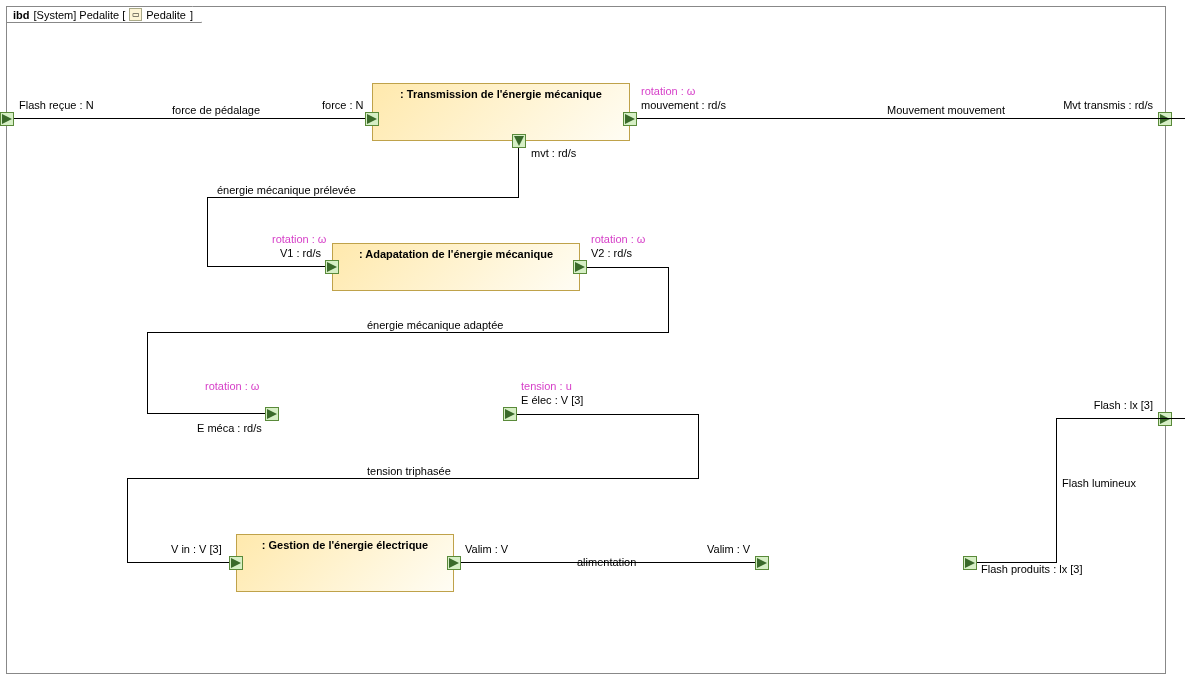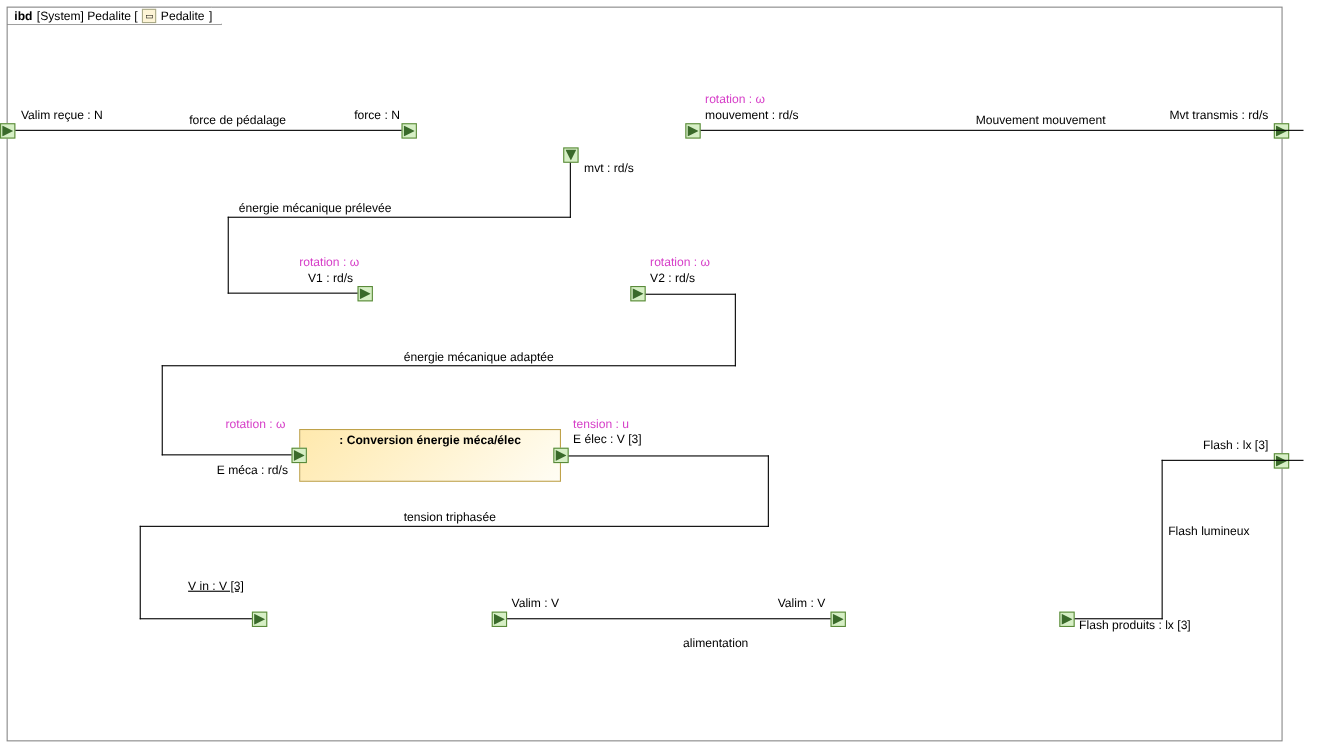--- a/index.html
+++ b/index.html
@@ -130,6 +130,9 @@
   </div>
   <div class="label" style="right:12px; top:392px;">Flash : lx [3]</div>
 
+  <div class="block" style="left:365px; top:76px; width:258px; height:58px;">
+    <div class="title">: Transmission de l'énergie mécanique</div>
+  </div>
 
   <div class="port" style="left:358px; top:105px;">
     <svg width="10" height="10">

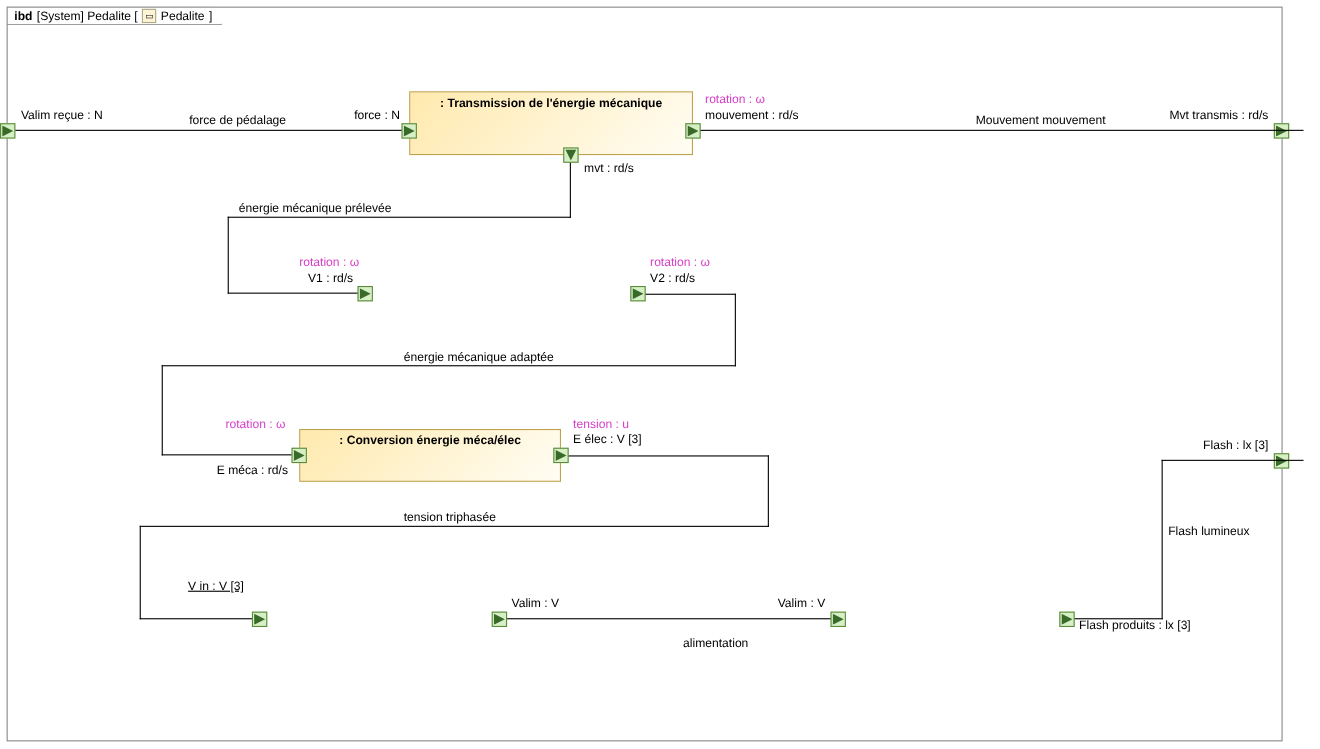--- a/index.html
+++ b/index.html
@@ -114,7 +114,7 @@
         <use href="#aright"></use>
       </svg>
   </div>
-  <div class="label" style="left:12px; top:92px;">Valim reçue : N</div>
+  <div class="label" style="left:12px; top:92px;">Flash reçue : N</div>
 
   <div class="port" style="right:-7px; top:105px;">
     <svg width="10" height="10">

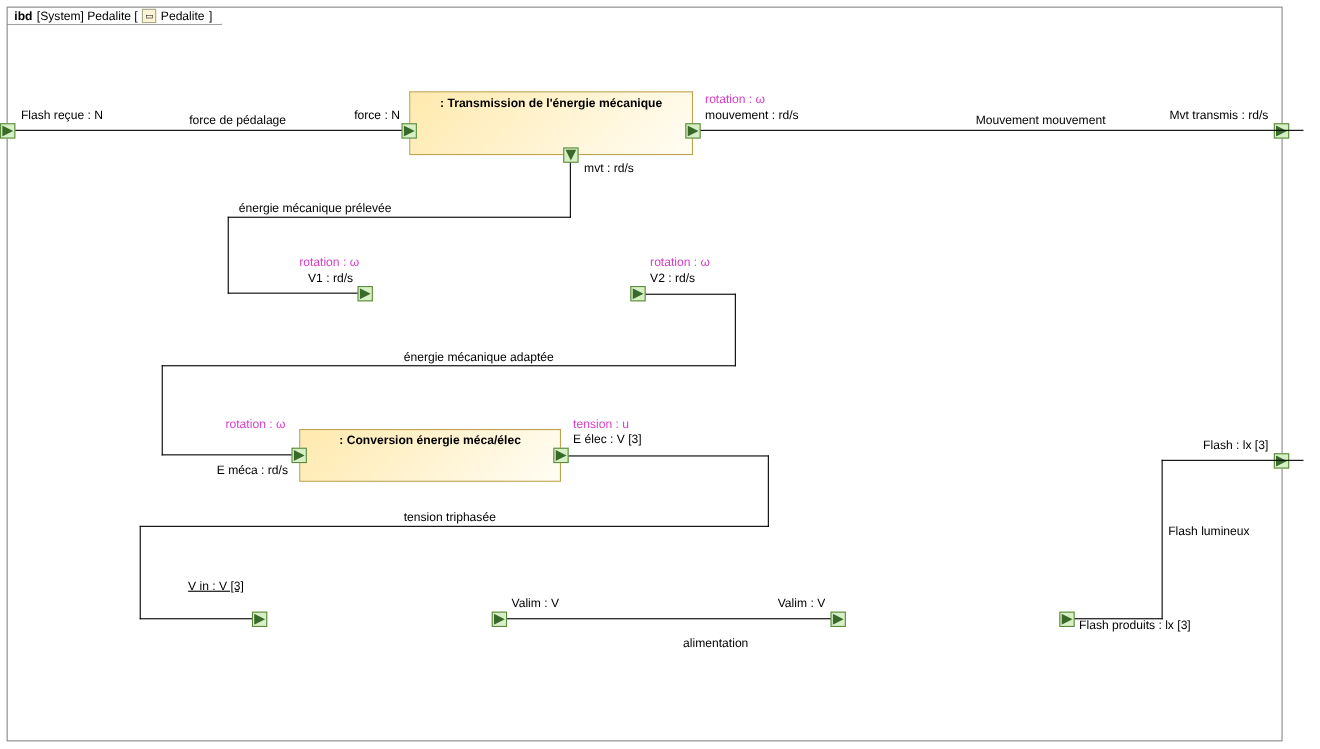--- a/index.html
+++ b/index.html
@@ -162,6 +162,9 @@
   <div class="conn" style="left:630px; top:111px; width:548px; height:1px;"></div>
   <div class="label" style="left:880px; top:97px;">Mouvement mouvement</div>
 
+  <div class="block" style="left:325px; top:236px; width:248px; height:48px;">
+    <div class="title">: Adapatation de l'énergie mécanique</div>
+  </div>
   <div class="port" style="left:318px; top:253px;">
     <svg width="10" height="10">
         <use href="#aright"></use>

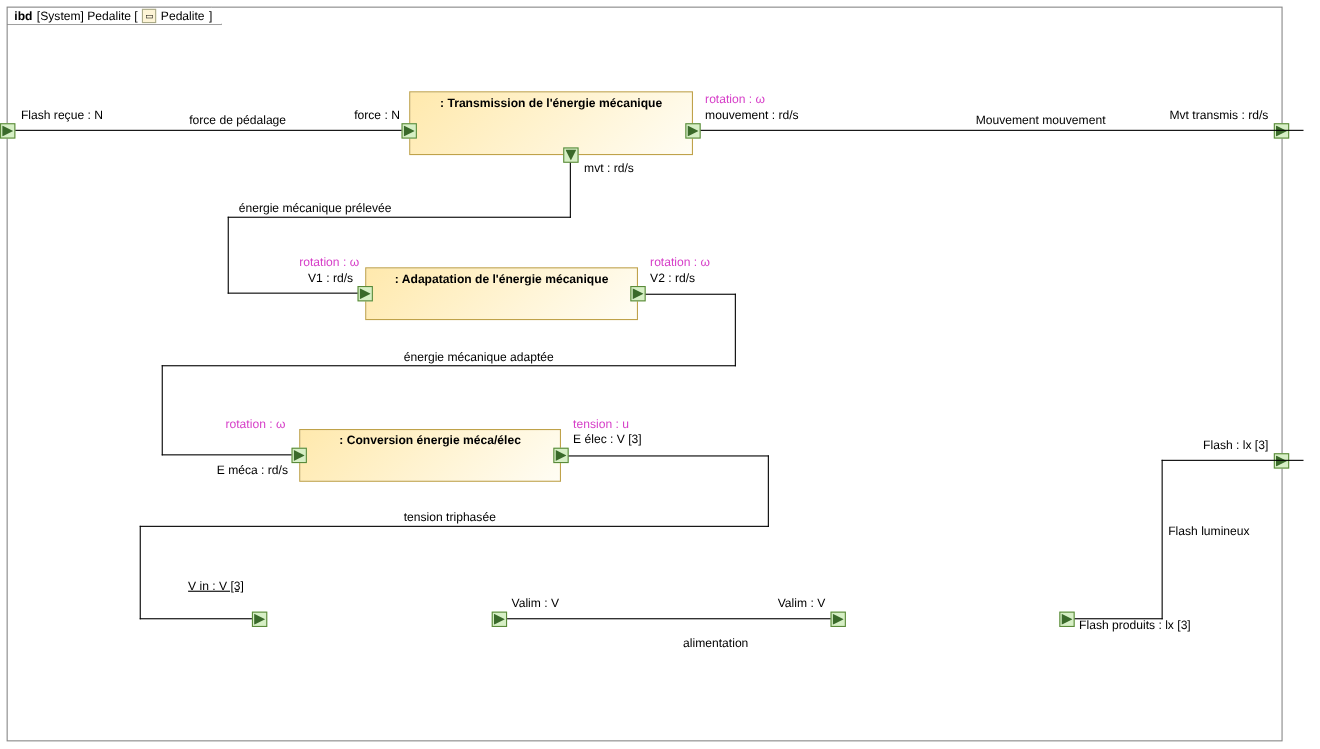--- a/index.html
+++ b/index.html
@@ -190,9 +190,6 @@
   <div class="conn" style="left:200px; top:259px; width:118px; height:1px;"></div>
   <div class="label" style="left:210px; top:177px;">énergie mécanique prélevée</div>
 
-  <div class="block" style="left:265px; top:383px; width:238px; height:48px;">
-    <div class="title">: Conversion énergie méca/élec</div>
-  </div>
   <div class="port" style="left:258px; top:400px;">
     <svg width="10" height="10">
         <use href="#aright"></use>

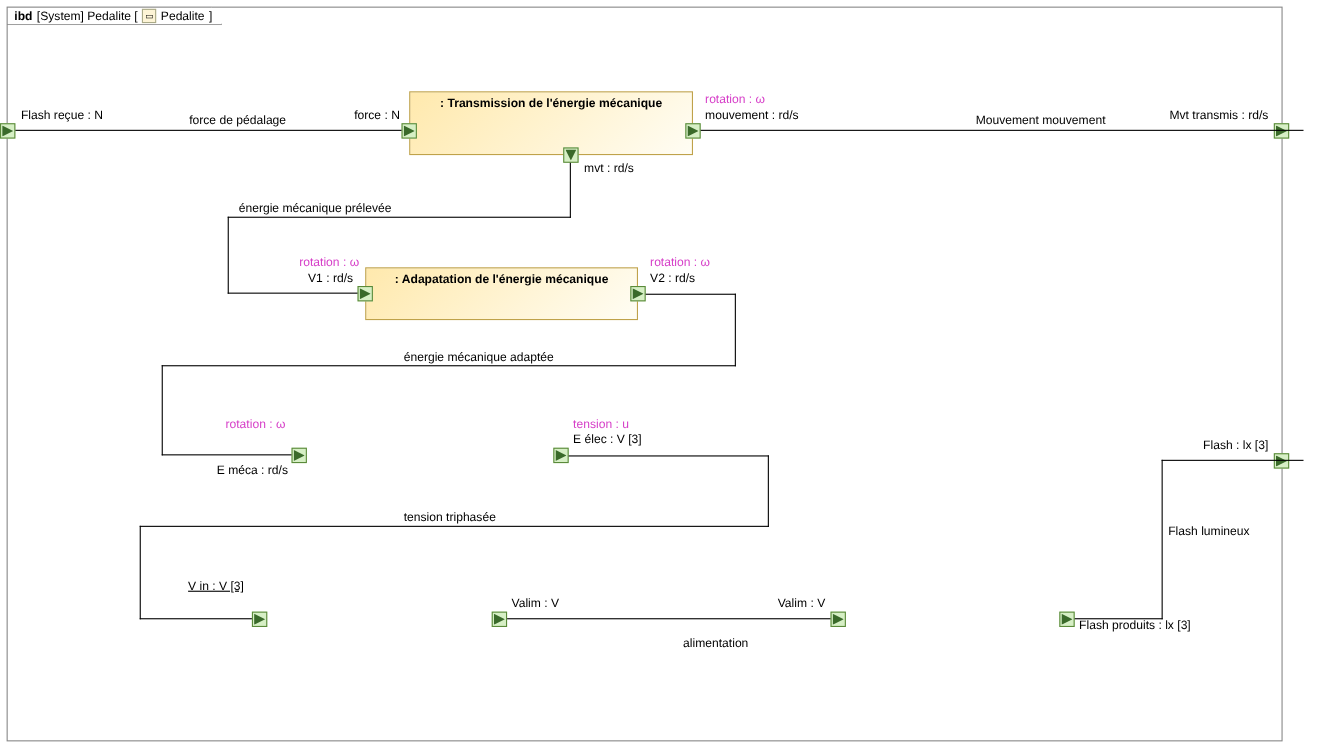--- a/index.html
+++ b/index.html
@@ -218,7 +218,7 @@
         <use href="#aright"></use>
       </svg>
   </div>
-  <div class="label" style="left:164px; top:520px;text-decoration:underline;">V in : V [3]</div>
+  <div class="label" style="left:164px; top:536px;">V in : V [3]</div>
 
   <div class="port" style="left:440px; top:549px;">
     <svg width="10" height="10">

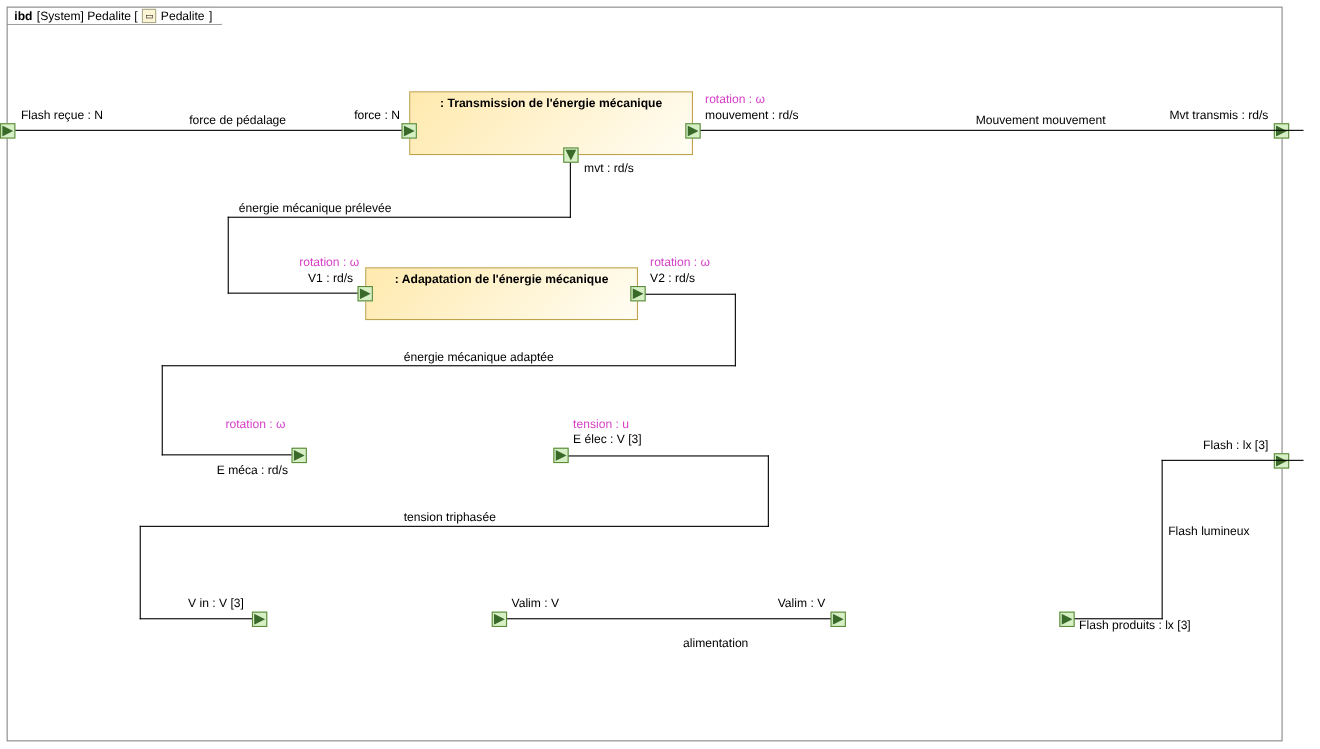--- a/index.html
+++ b/index.html
@@ -213,6 +213,9 @@
   <div class="conn" style="left:140px; top:406px; width:118px; height:1px;"></div>
   <div class="label" style="left:360px; top:312px;">énergie mécanique adaptée</div>
 
+  <div class="block" style="left:229px; top:527px; width:218px; height:58px;">
+    <div class="title">: Gestion de l'énergie électrique</div>
+  </div>
   <div class="port" style="left:222px; top:549px;">
     <svg width="10" height="10">
         <use href="#aright"></use>

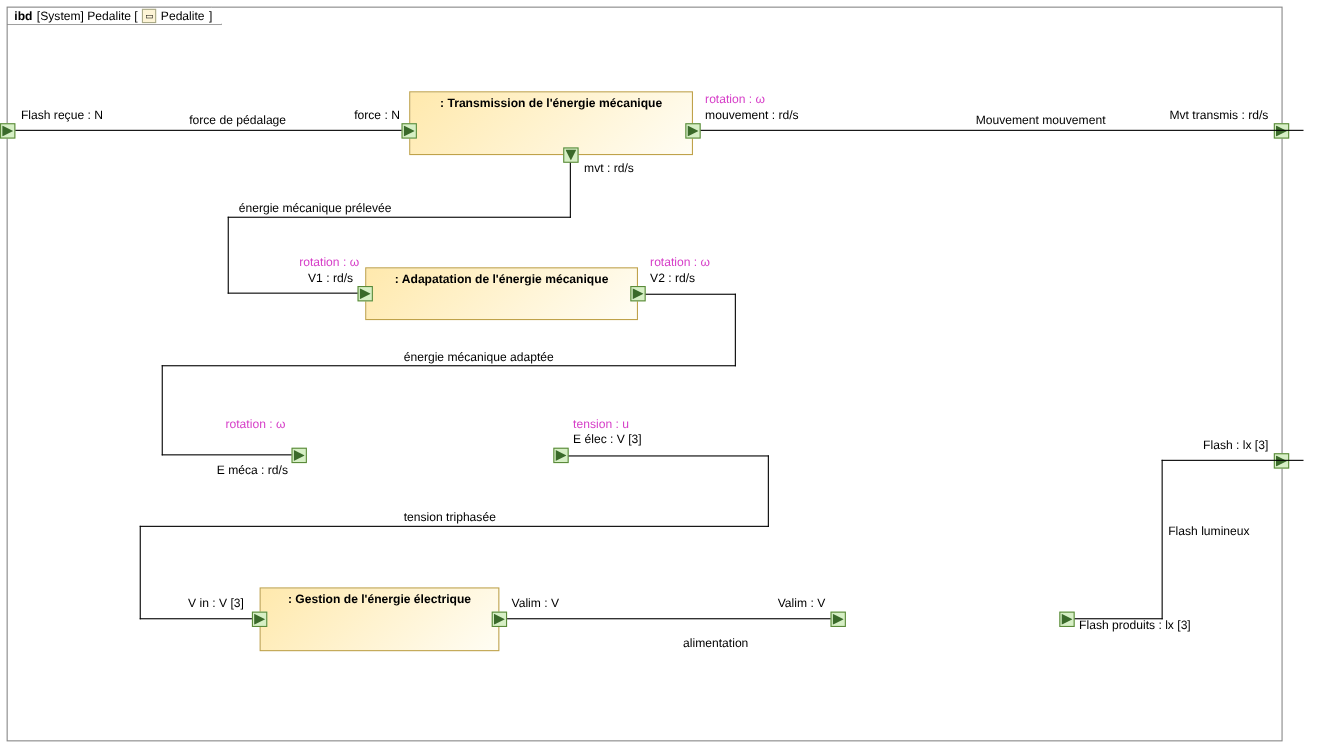--- a/index.html
+++ b/index.html
@@ -252,7 +252,7 @@
   <div class="label" style="left:974px; top:556px;">Flash produits : lx [3]</div>
 
   <div class="conn" style="left:454px; top:555px; width:294px; height:1px;"></div>
-  <div class="label" style="left:570px; top:572px;margin-left:44px;">alimentation</div>
+  <div class="label" style="left:570px; top:549px;">alimentation</div>
 
   <div class="conn" style="left:970px; top:555px; width:80px; height:1px;"></div>
   <div class="conn" style="left:1049px; top:411px; width:1px; height:145px;"></div>

